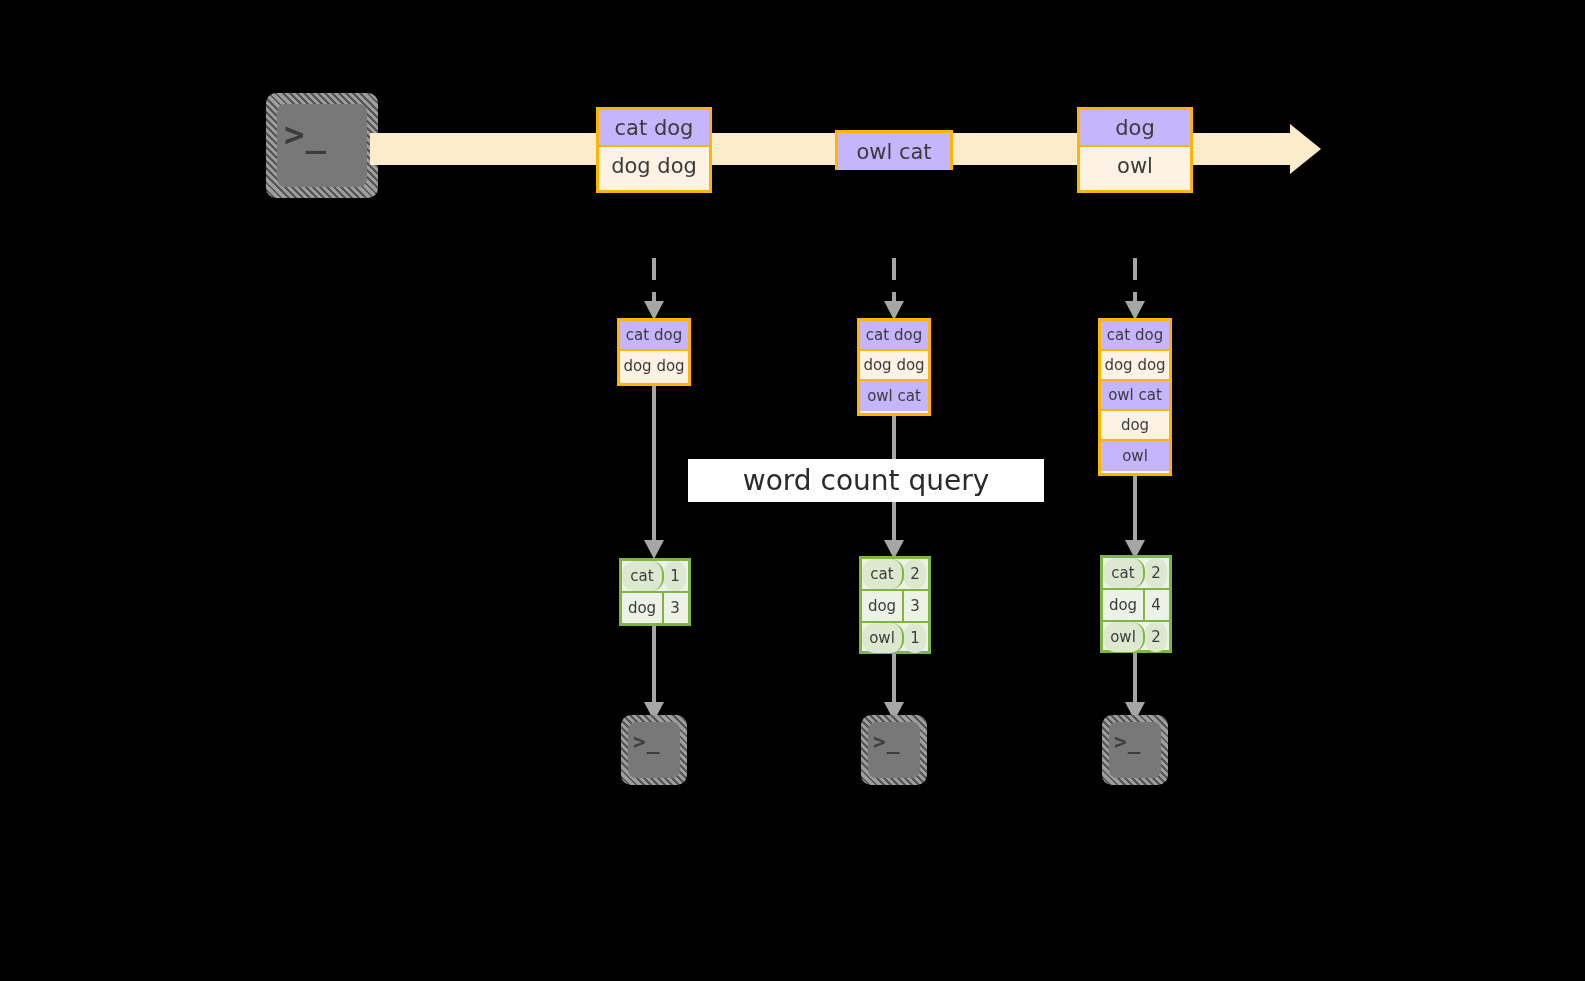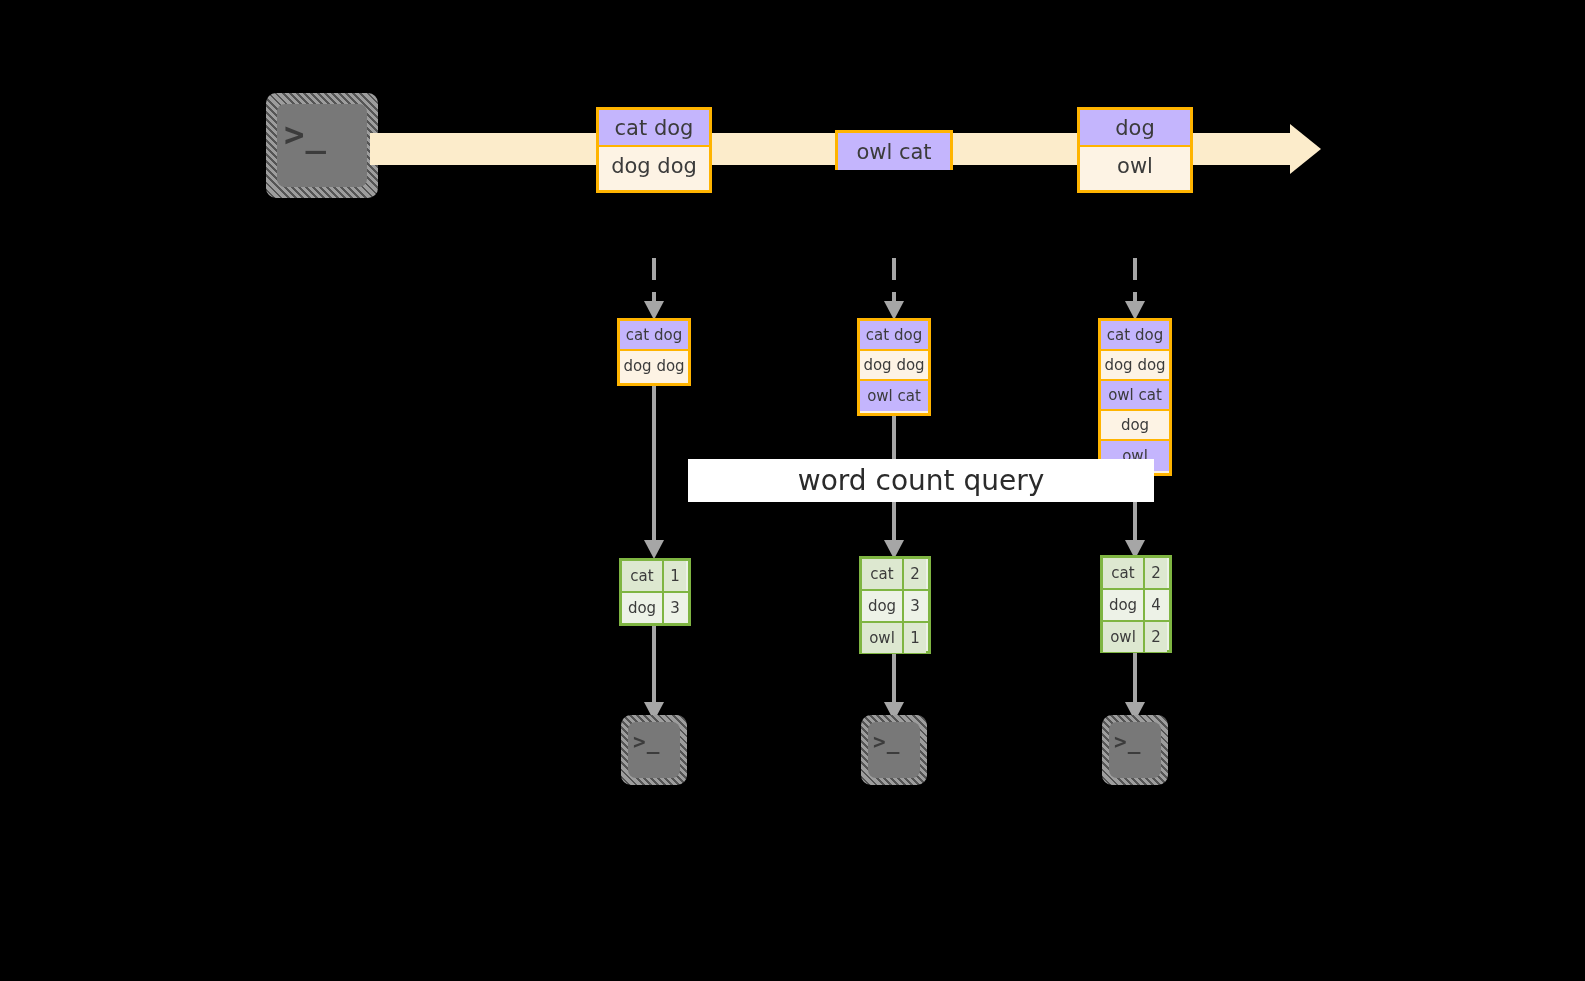--- a/index.html
+++ b/index.html
@@ -228,7 +228,7 @@
     <div class="row shade">owl</div>
   </div>
 
-  <div class="query-label" style="left:688px; top:459px; width:466px; height:43px;">word count query</div>
+  <div class="query-label" style="left:688px; top:459px; width:356px; height:43px;">word count query</div>
 
   <div class="gtable" style="left:619px; top:558px; width:72px; height:68px;">
     <div class="grow shade">

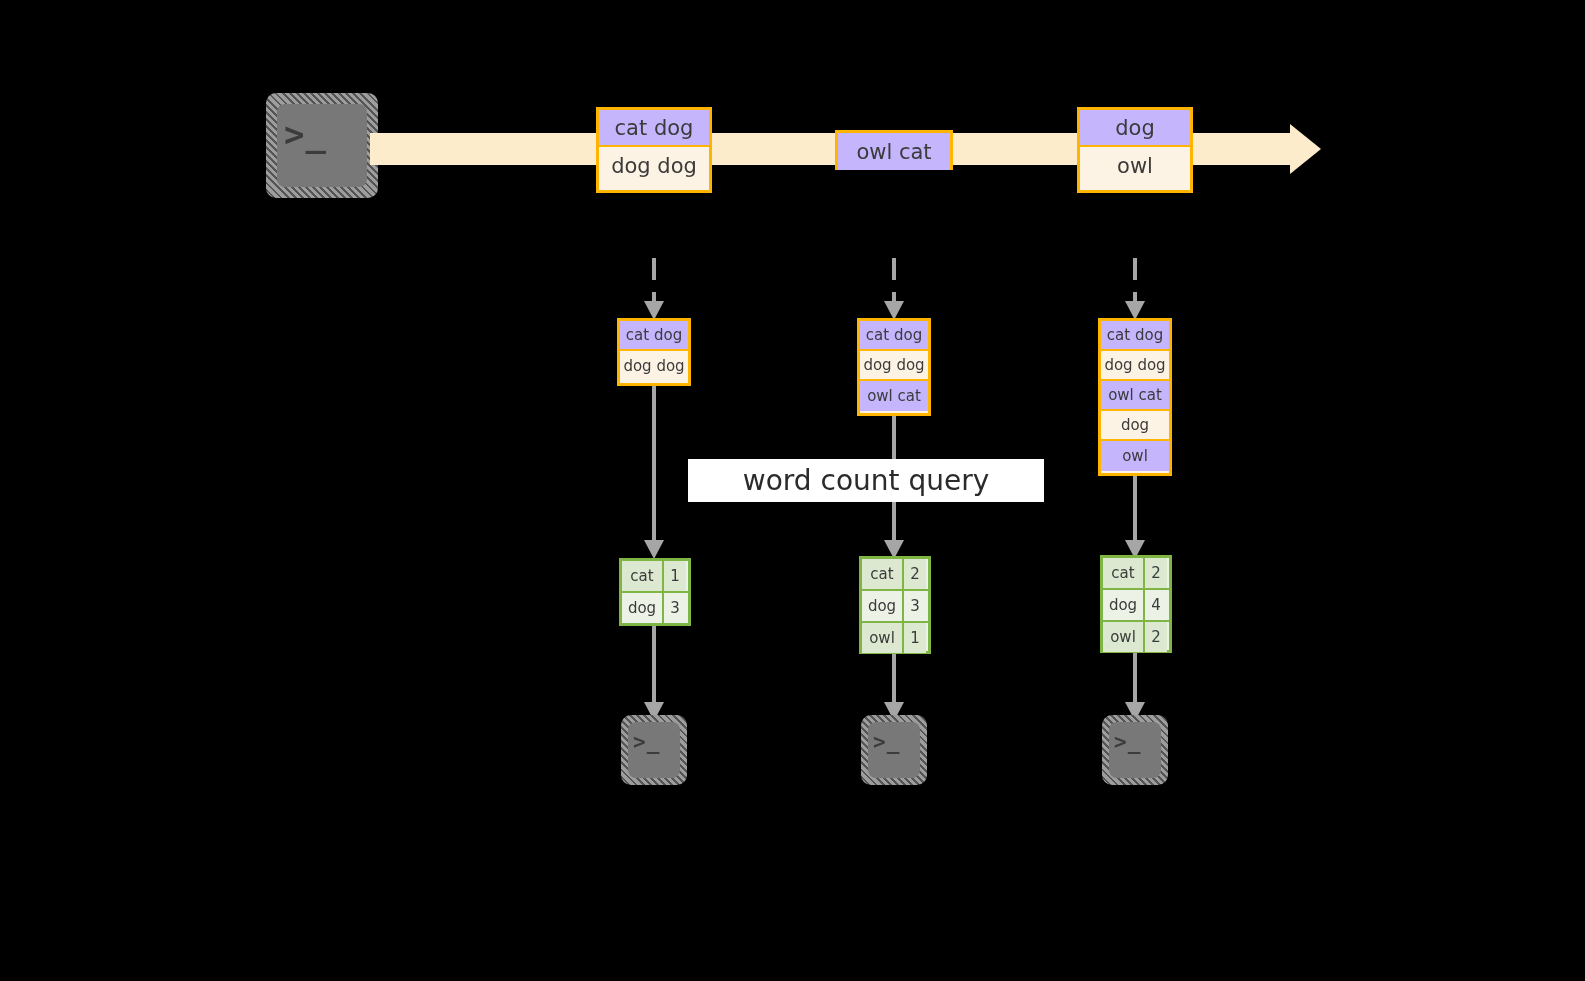--- a/index.html
+++ b/index.html
@@ -113,7 +113,7 @@
   }
   .gtable .gcell.word  { flex: 0 0 42px; border-right: 2px solid #7fb542; }
   .gtable .gcell.count { flex: 0 0 22px; }
-  .gtable .grow.shade .gcell { background: #dde8d0; }
+  .gtable .grow.shade .gcell { background: #dde8d0; border-radius: 13px; }
   .gtable .grow.light .gcell { background: #edf2e7; }
 
   

